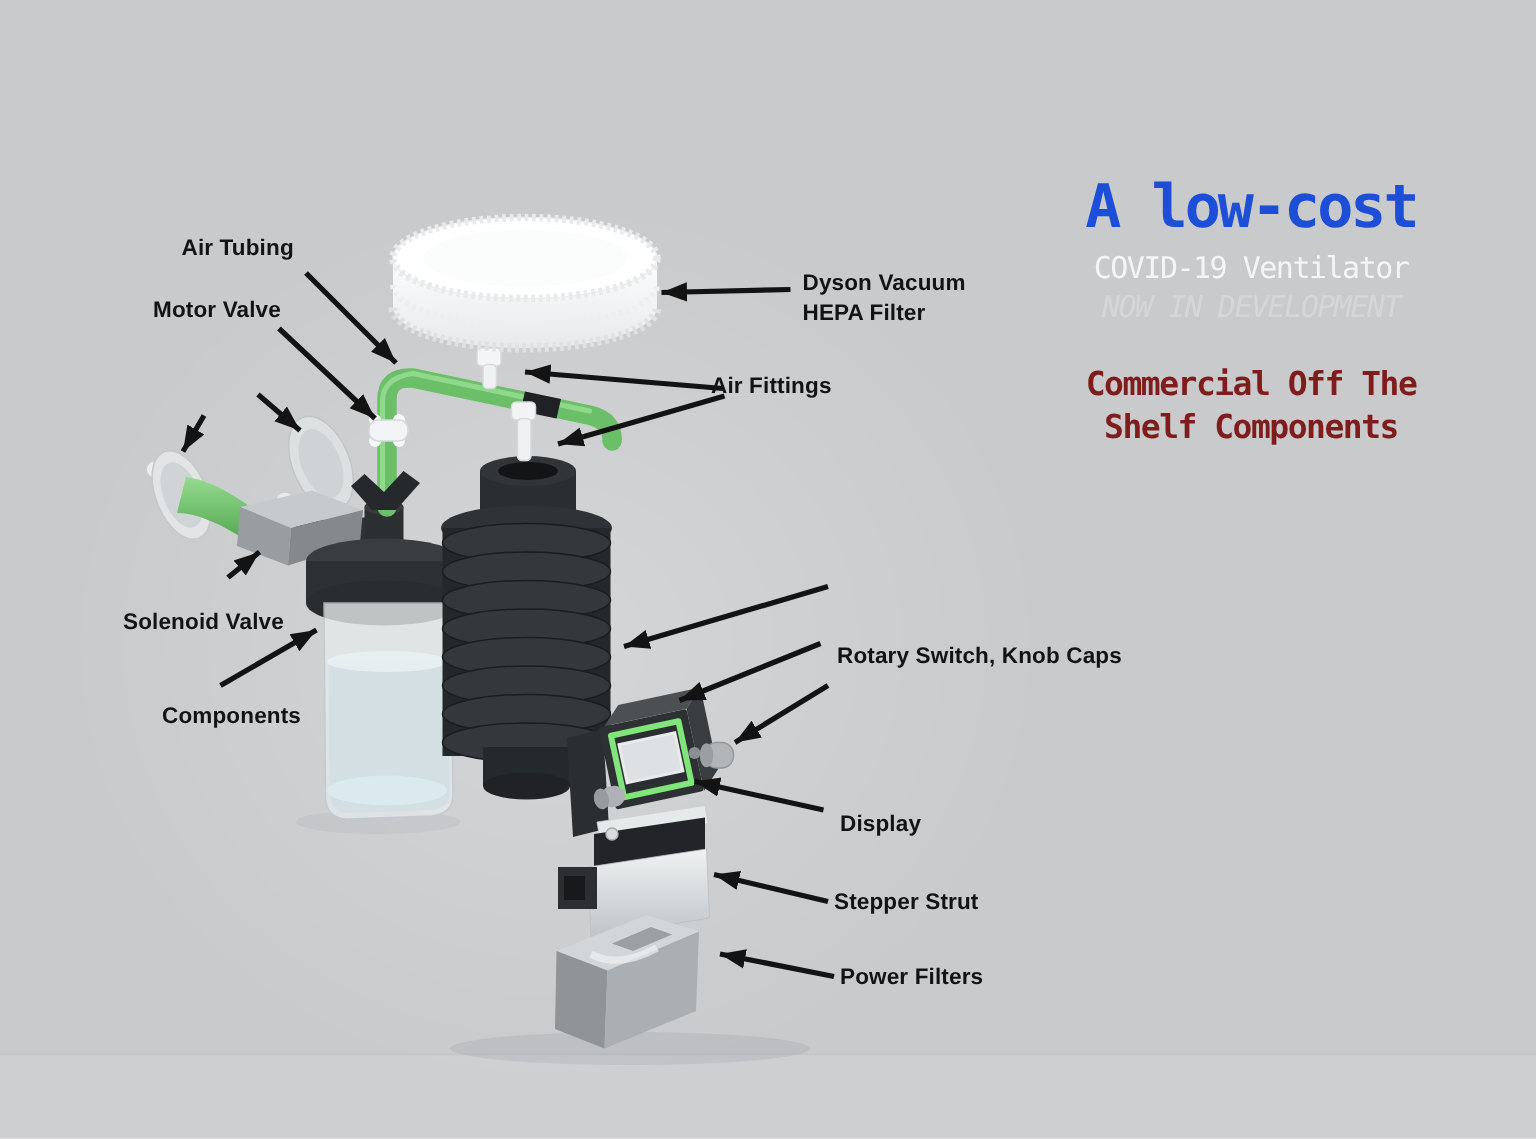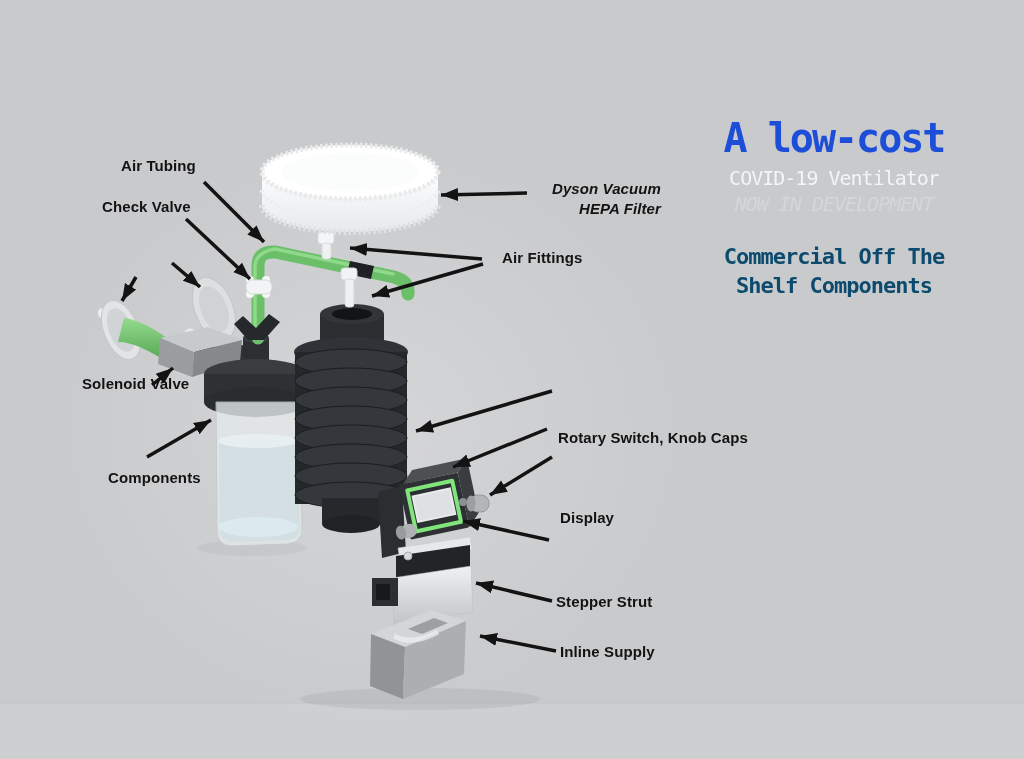--- a/index.html
+++ b/index.html
@@ -18,7 +18,7 @@
     white-space:pre-line;
     letter-spacing:.1px;
   }
-  .label.c{text-align:right;font-style:italic;}
+  .label.c{text-align:left;}
   .title-block{
     position:absolute;left:700px;top:118px;width:268px;
     text-align:center;

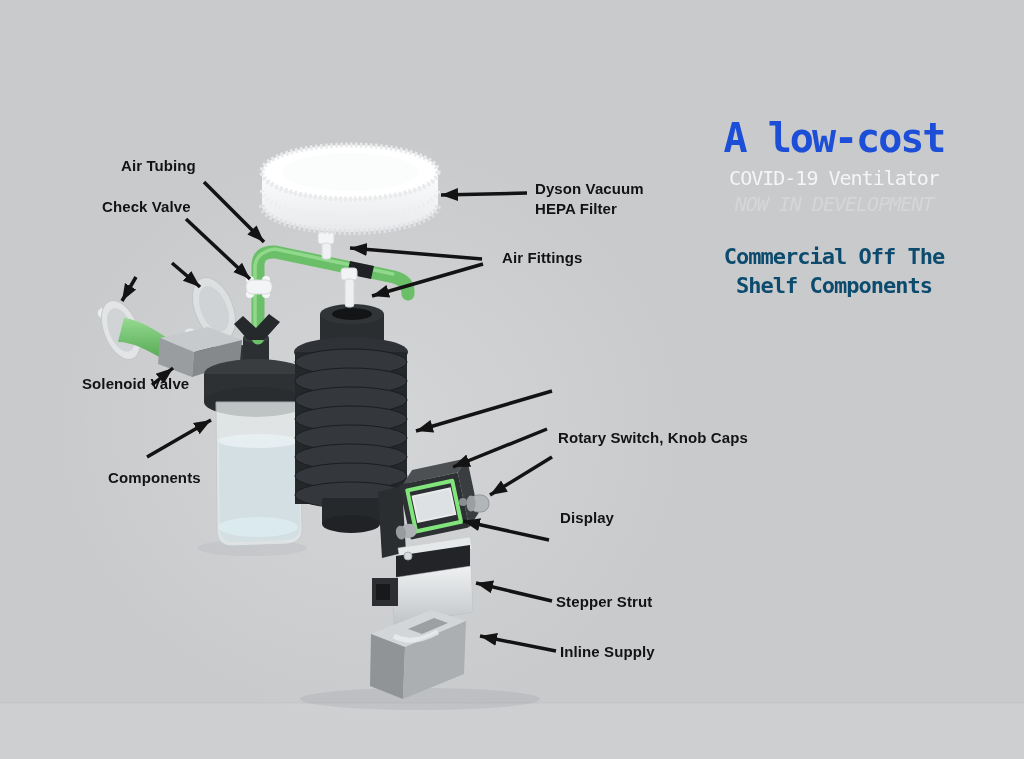--- a/index.html
+++ b/index.html
@@ -218,7 +218,7 @@
   </svg>
 
   <div class="label" style="left:121px;top:156px">Air Tubing</div>
-  <div class="label" style="left:102px;top:197px">Check Valve</div>
+  <div class="label" style="left:102px;top:197px">Motor Valve</div>
   <div class="label" style="left:82px;top:374px">Solenoid Valve</div>
   <div class="label" style="left:108px;top:468px">Components</div>
   <div class="label c" style="left:535px;top:179px;width:126px">Dyson Vacuum

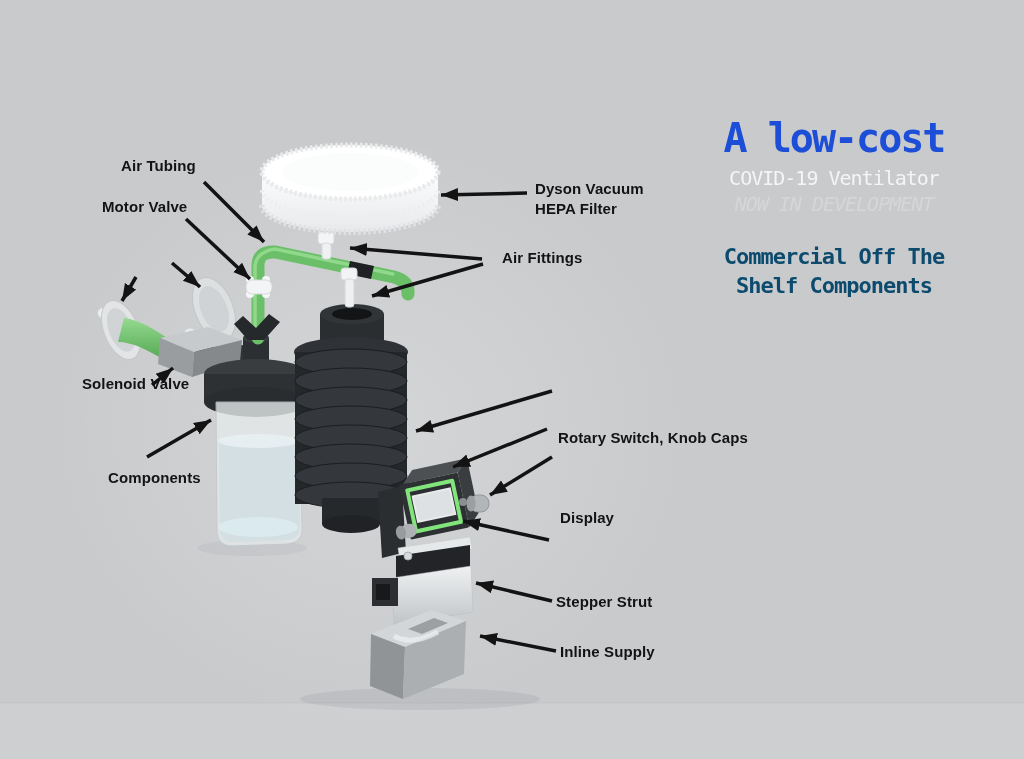--- a/index.html
+++ b/index.html
@@ -223,7 +223,7 @@
   <div class="label" style="left:108px;top:468px">Components</div>
   <div class="label c" style="left:535px;top:179px;width:126px">Dyson Vacuum
 HEPA Filter</div>
-  <div class="label" style="left:502px;top:248px">Air Fittings</div>
+  <div class="label" style="left:474px;top:248px">Air Fittings</div>
   <div class="label" style="left:558px;top:428px">Rotary Switch, Knob Caps</div>
   <div class="label" style="left:560px;top:508px">Display</div>
   <div class="label" style="left:556px;top:592px">Stepper Strut</div>

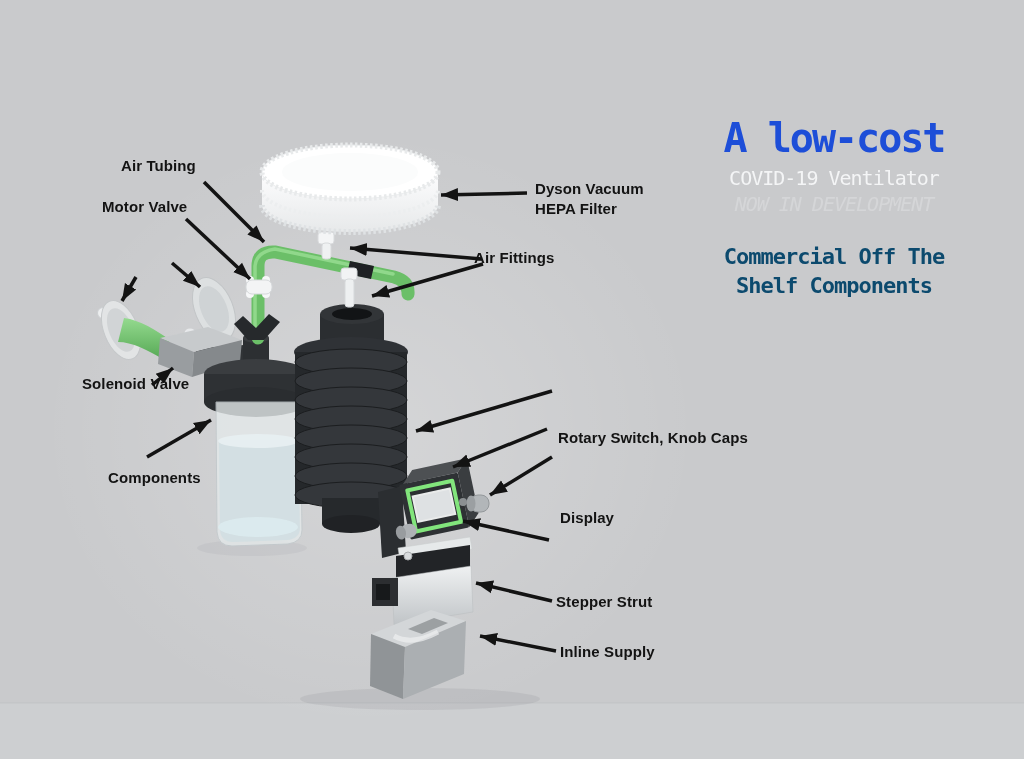--- a/index.html
+++ b/index.html
@@ -38,7 +38,7 @@
   }
   .t-tagline{
     margin-top:26px;font-size:22px;line-height:29px;font-weight:700;
-    color:#0c4a6e;white-space:pre-line;letter-spacing:-1px;
+    color:#7f1d1d;white-space:pre-line;letter-spacing:-1px;
   }
 </style>
 </head>

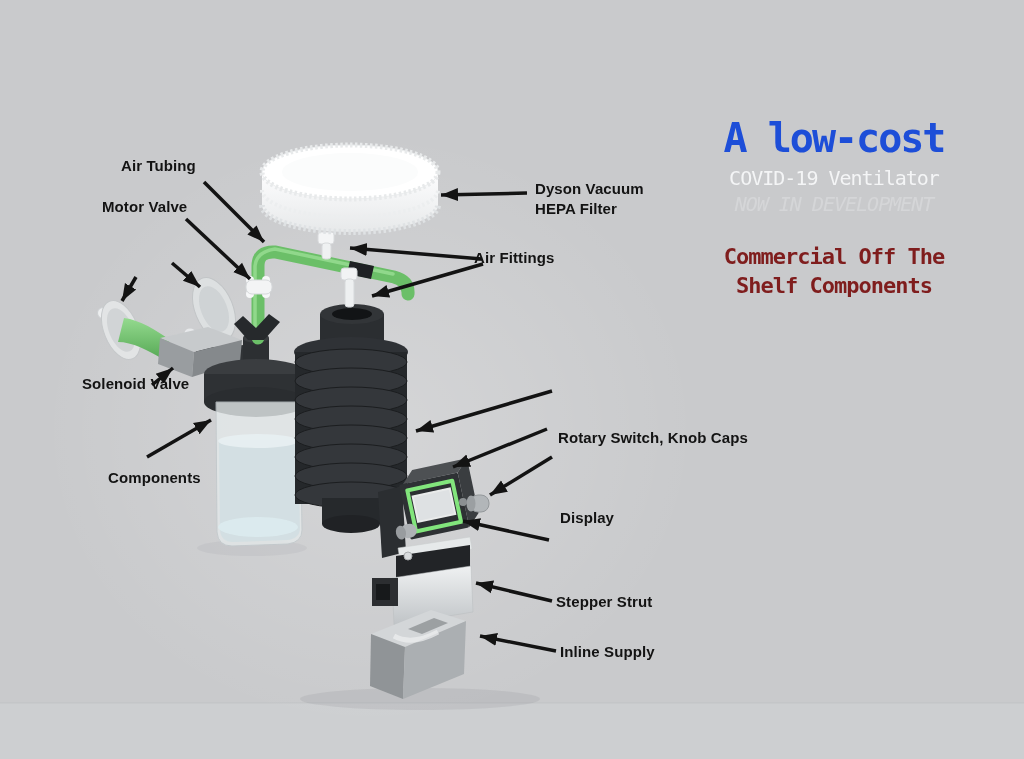--- a/index.html
+++ b/index.html
@@ -219,7 +219,7 @@
 
   <div class="label" style="left:121px;top:156px">Air Tubing</div>
   <div class="label" style="left:102px;top:197px">Motor Valve</div>
-  <div class="label" style="left:82px;top:374px">Solenoid Valve</div>
+  <div class="label" style="left:82px;top:405px">Solenoid Valve</div>
   <div class="label" style="left:108px;top:468px">Components</div>
   <div class="label c" style="left:535px;top:179px;width:126px">Dyson Vacuum
 HEPA Filter</div>

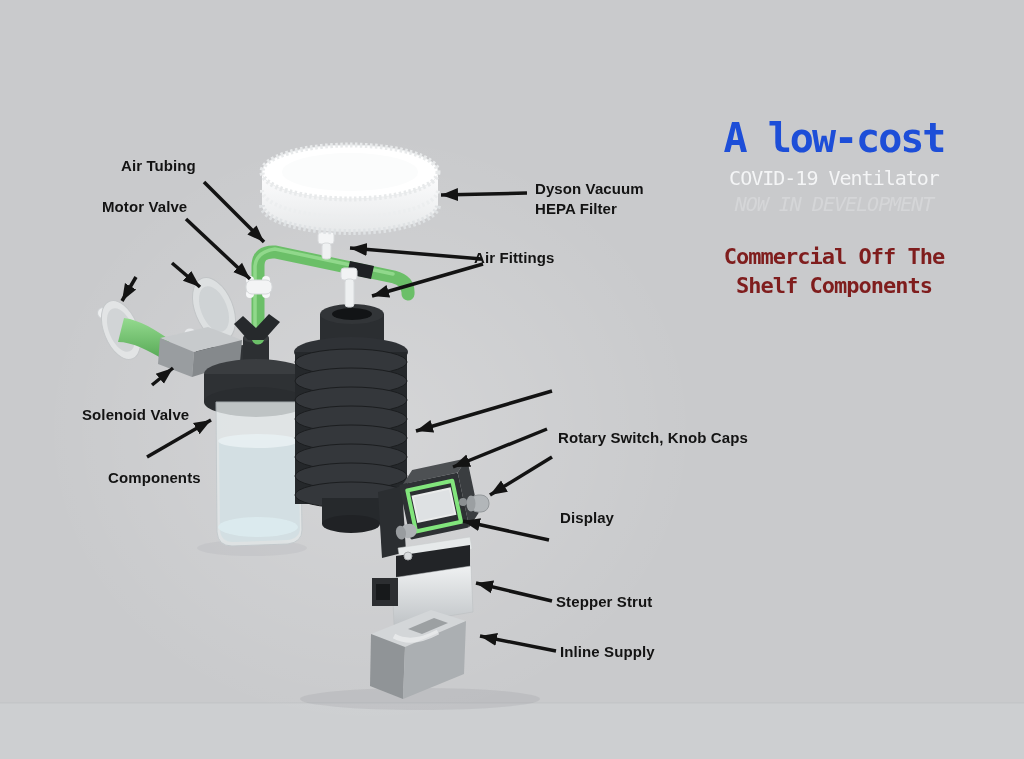--- a/index.html
+++ b/index.html
@@ -225,7 +225,7 @@
 HEPA Filter</div>
   <div class="label" style="left:474px;top:248px">Air Fittings</div>
   <div class="label" style="left:558px;top:428px">Rotary Switch, Knob Caps</div>
-  <div class="label" style="left:560px;top:508px">Display</div>
+  <div class="label" style="left:560px;top:540px">Display</div>
   <div class="label" style="left:556px;top:592px">Stepper Strut</div>
   <div class="label" style="left:560px;top:642px">Inline Supply</div>
 

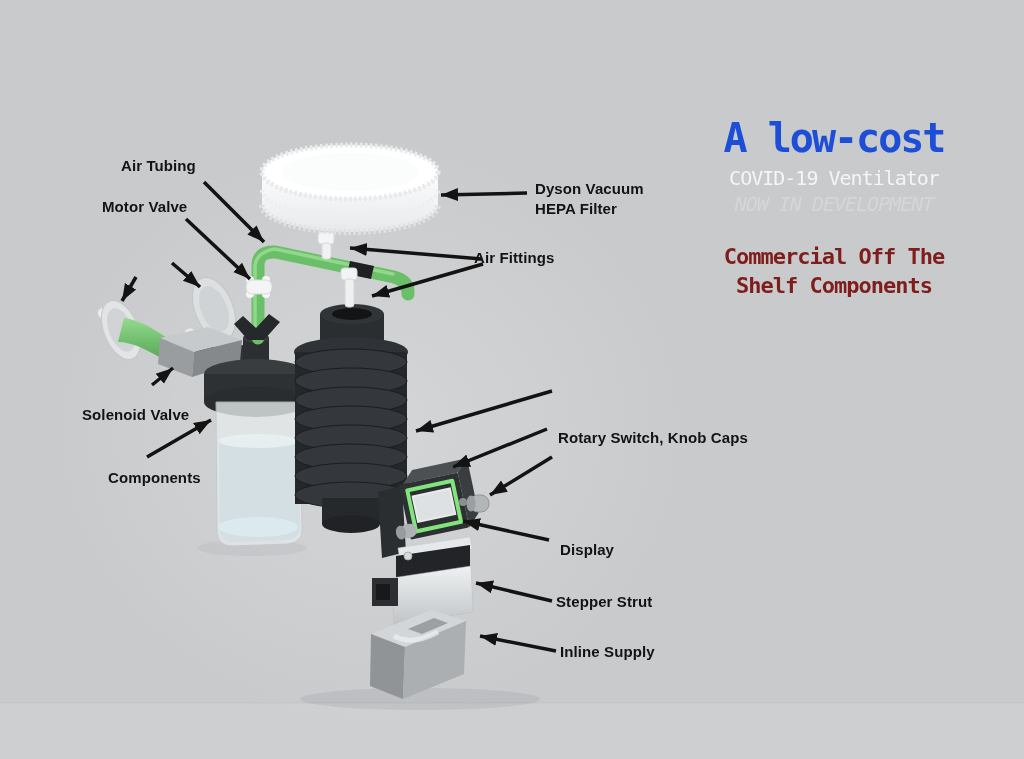--- a/index.html
+++ b/index.html
@@ -227,7 +227,7 @@
   <div class="label" style="left:558px;top:428px">Rotary Switch, Knob Caps</div>
   <div class="label" style="left:560px;top:540px">Display</div>
   <div class="label" style="left:556px;top:592px">Stepper Strut</div>
-  <div class="label" style="left:560px;top:642px">Inline Supply</div>
+  <div class="label" style="left:560px;top:642px">Power Filters</div>
 
   <div class="title-block">
     <div class="t-headline">A low-cost</div>

